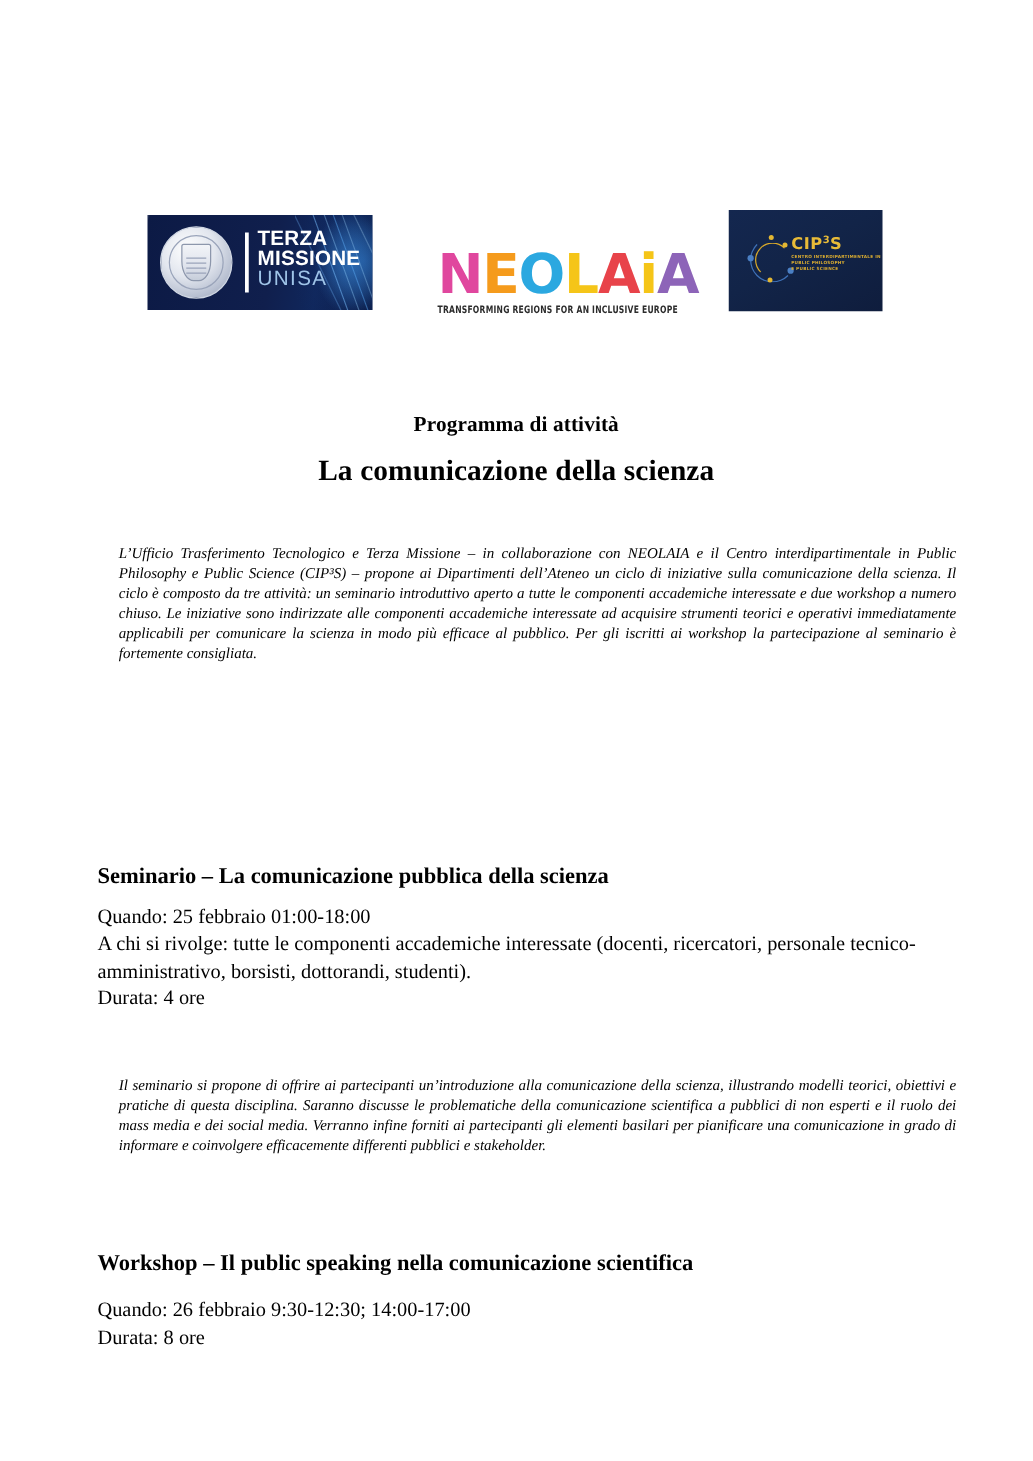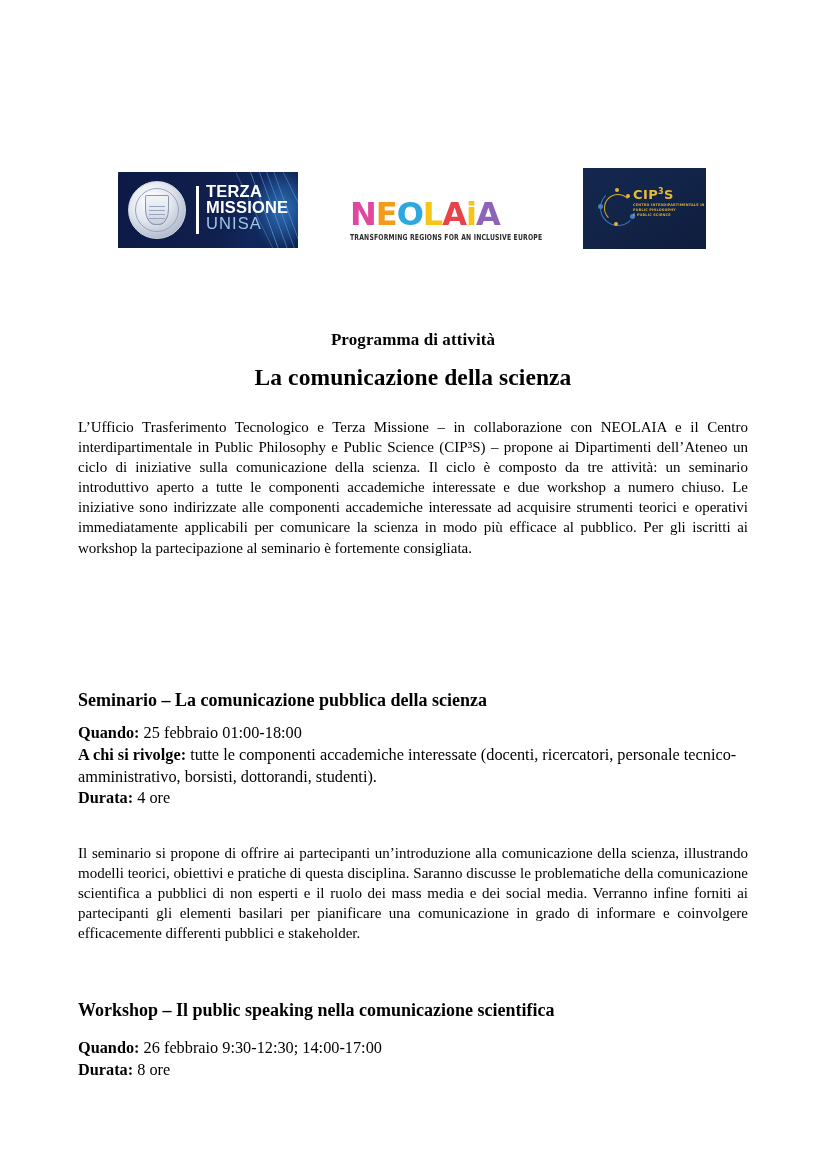--- a/index.html
+++ b/index.html
@@ -137,7 +137,7 @@
   }
   .logo-neolaia .word {
     font-family: "DejaVu Sans", sans-serif;
-    font-size: 32px;
+    font-size: 44px;
     font-weight: bold;
     letter-spacing: -1px;
     line-height: 1;

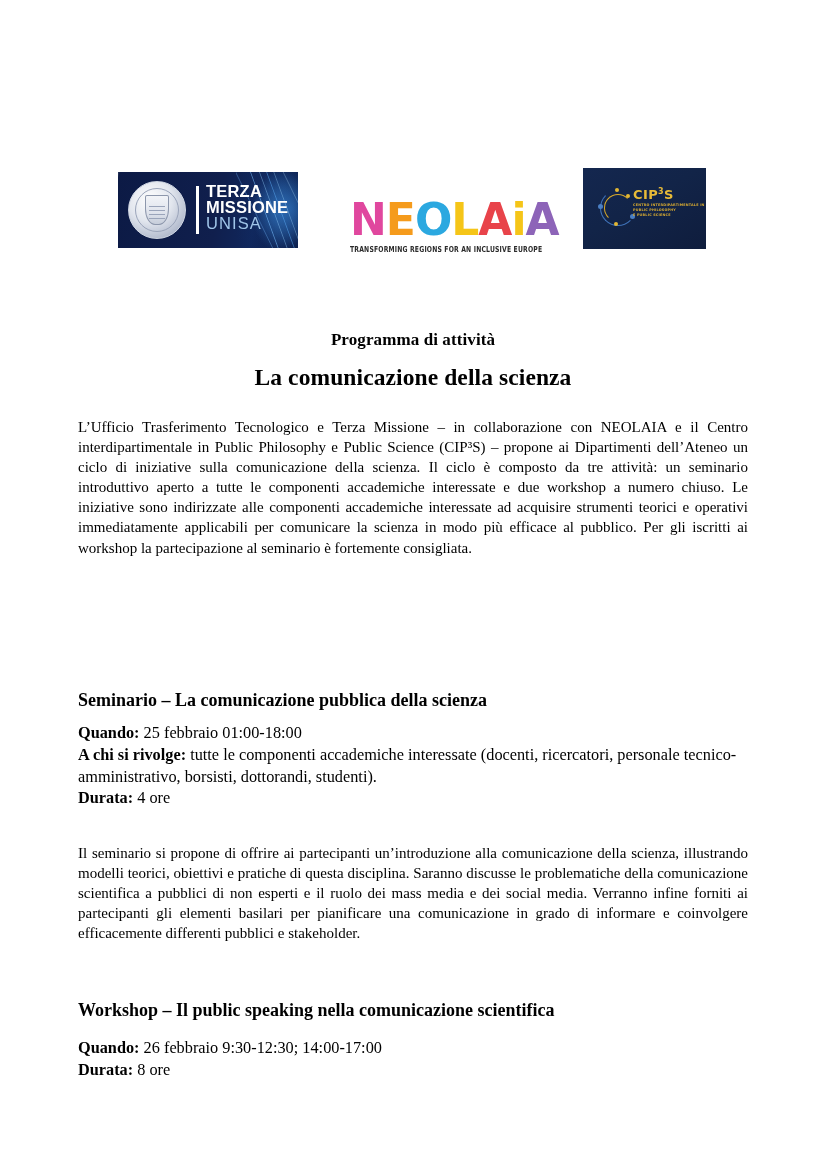--- a/index.html
+++ b/index.html
@@ -254,9 +254,10 @@
     position: absolute;
     width: 670px;
     text-align: justify;
-    font-size: 15px;
+    font-size: 12px;
     line-height: 1.34;
-    margin: 0;
+    margin: 17px;
+    font-style: italic;
   }
   .para-intro { top: 417px; }
   .para-sem   { top: 843px; }

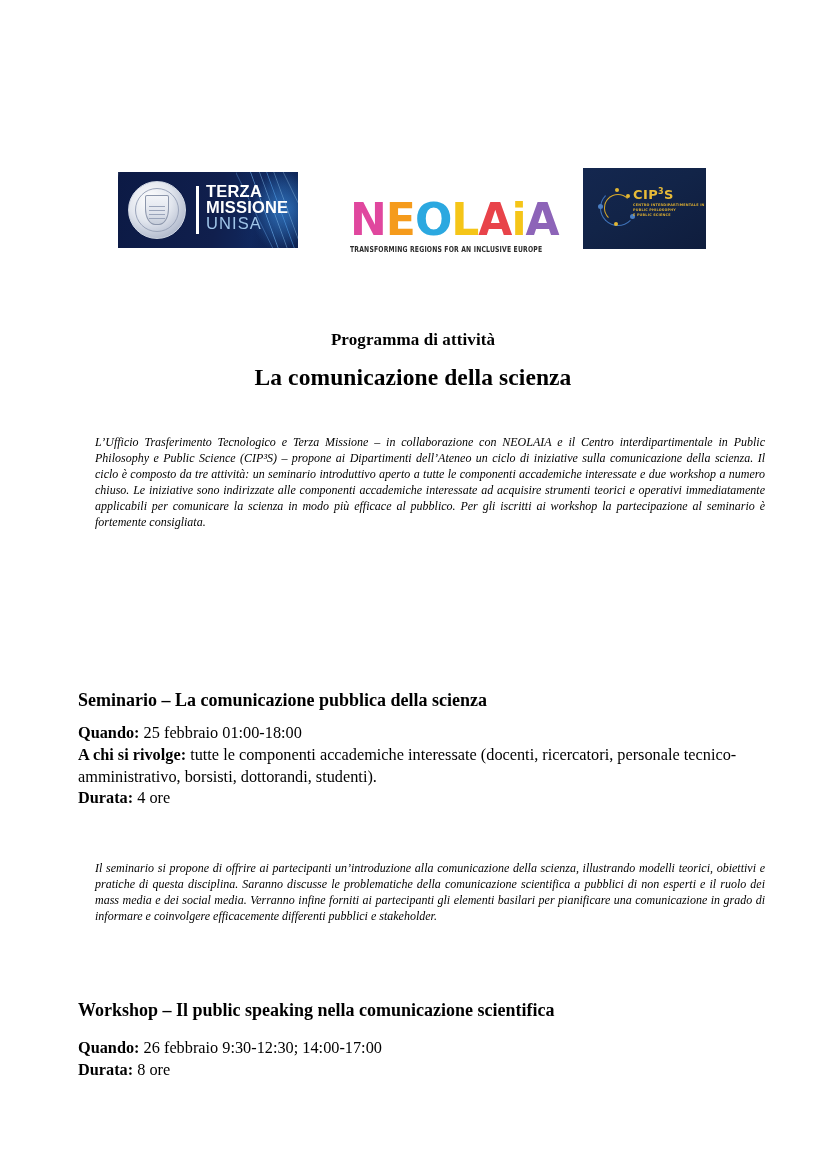--- a/index.html
+++ b/index.html
@@ -281,7 +281,7 @@
   }
   .details-seminario { top: 722px; }
   .details-workshop  { top: 1037px; }
-  .detail-block .lbl { font-weight: bold; }
+  .detail-block .lbl { font-weight: normal; }
   .detail-line { display: block; }
 </style>
 </head>

